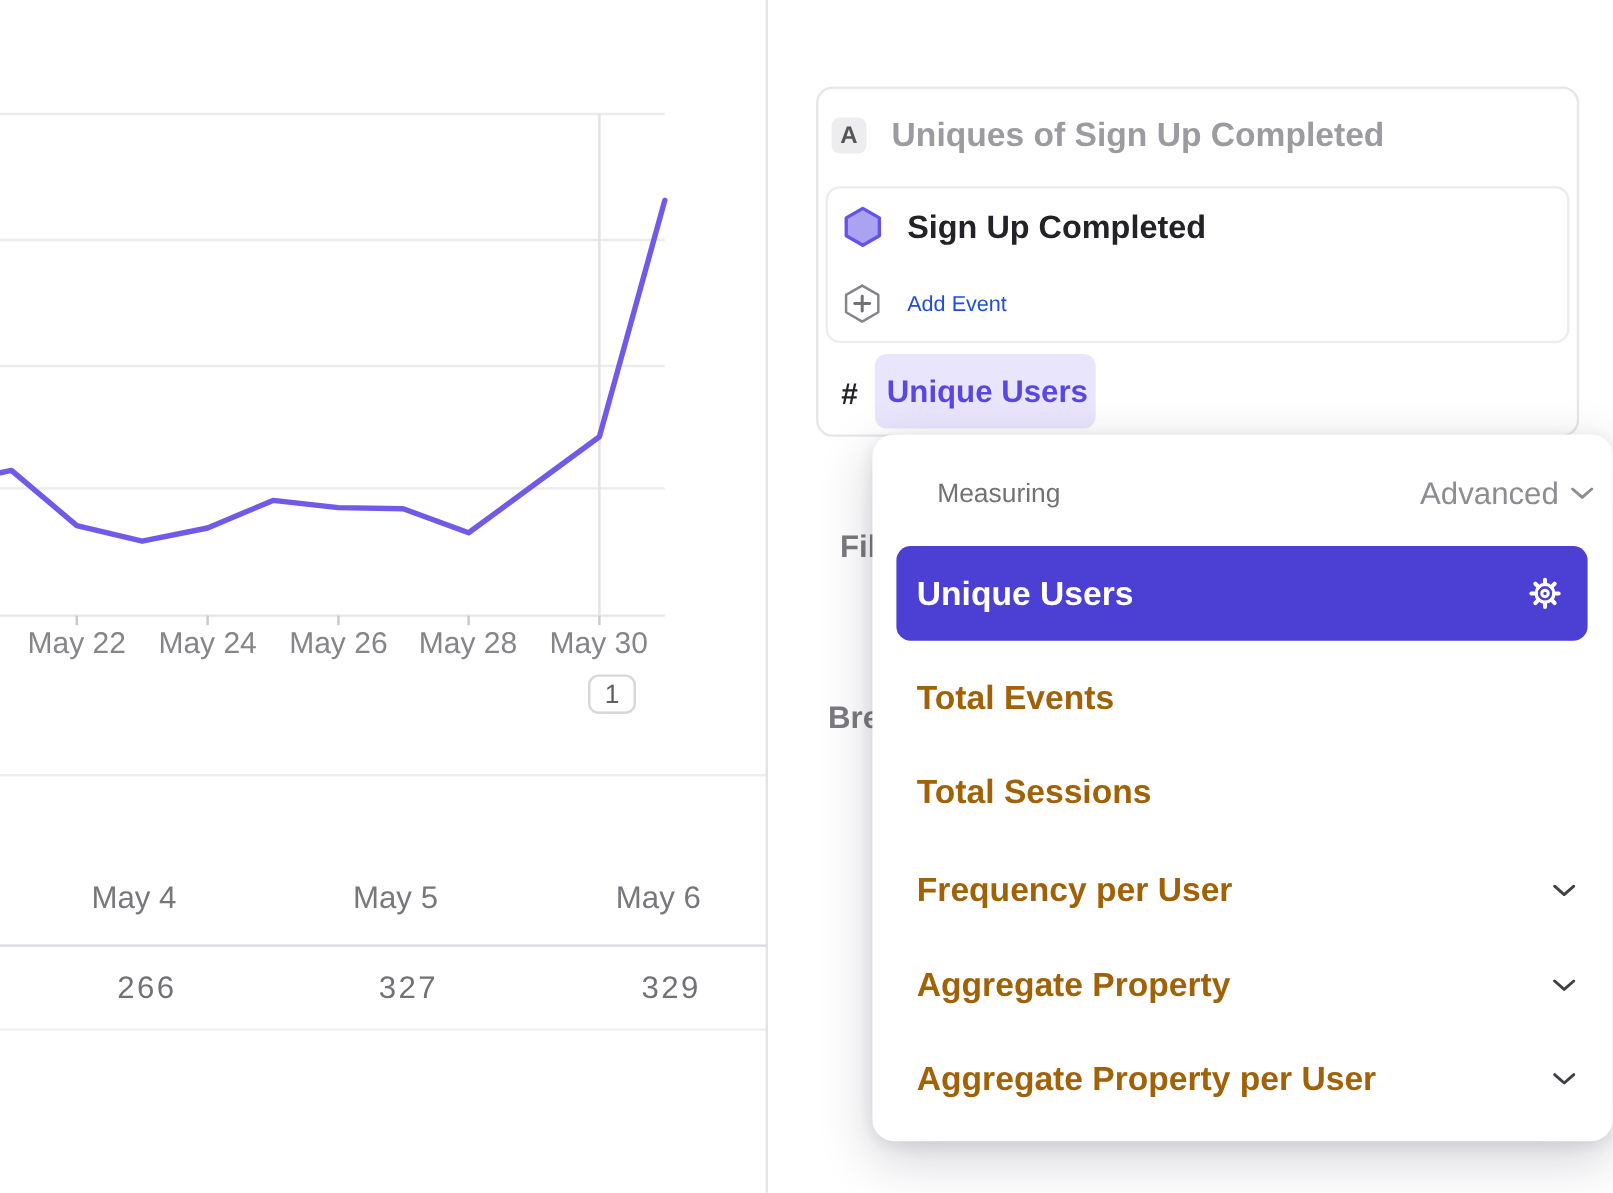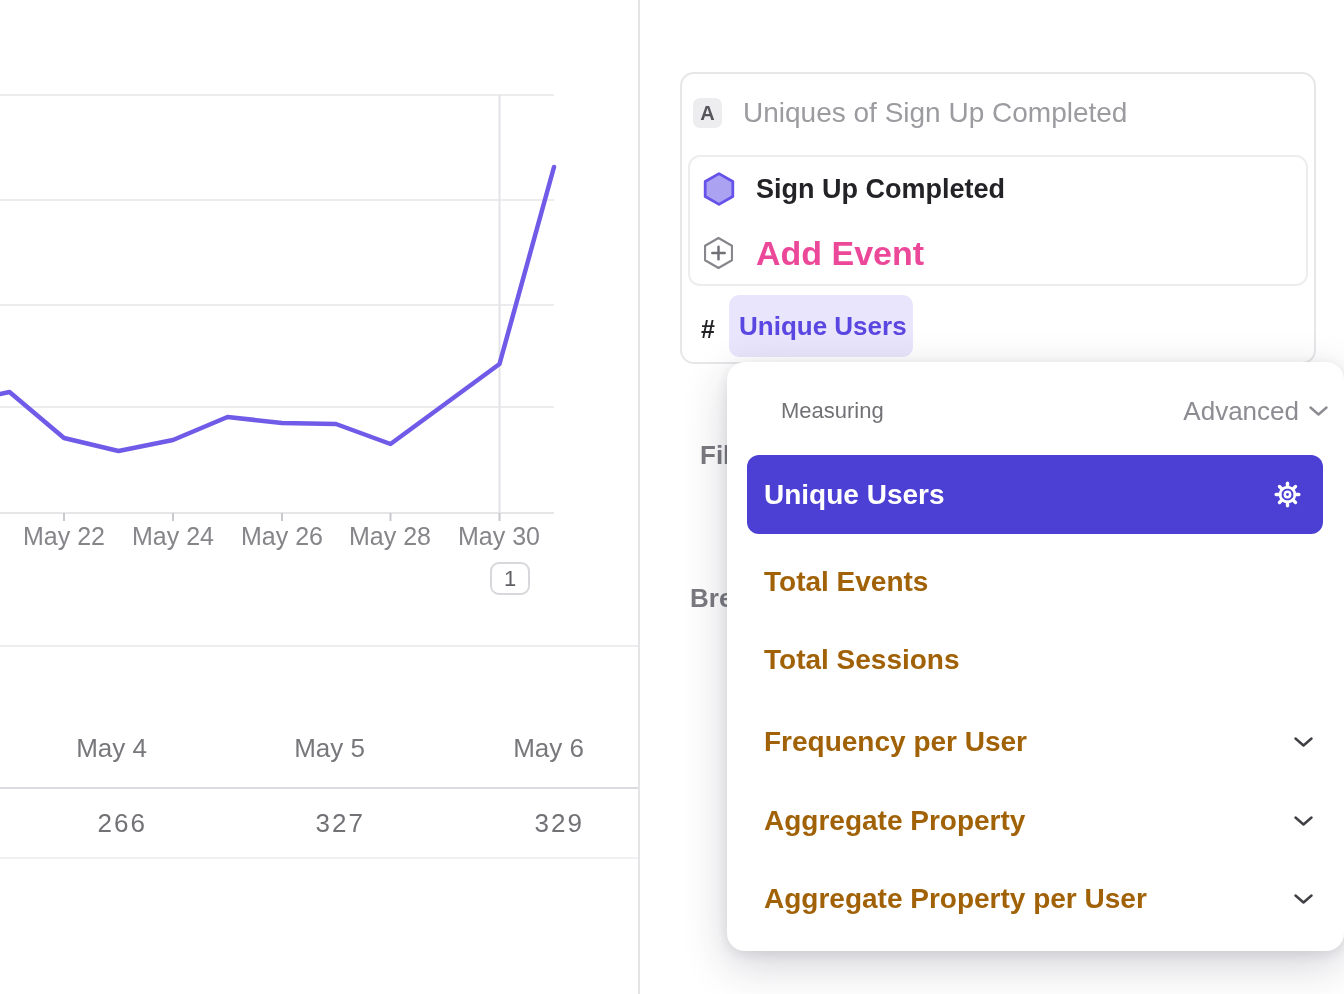--- a/index.html
+++ b/index.html
@@ -31,7 +31,7 @@
             background:#ededef; border-radius:7px; text-align:center; line-height:30px;
             font-size:20px; font-weight:700; color:#55555a; }
   .metric-title { position:absolute; left:61px; top:24px; height:30px; line-height:30px;
-            font-size:28px; font-weight:400; color:#9b9ba0; white-space:nowrap; }
+            font-size:28px; font-weight:700; color:#9b9ba0; white-space:nowrap; }
   .event-card { position:absolute; left:6px; top:81px; width:620px; height:131px;
             border:2px solid #ededf0; border-radius:12px; background:#fff;padding-left:12px; }
   .event-row { position:absolute; left:0; top:0; width:100%; height:64px; cursor:pointer; }

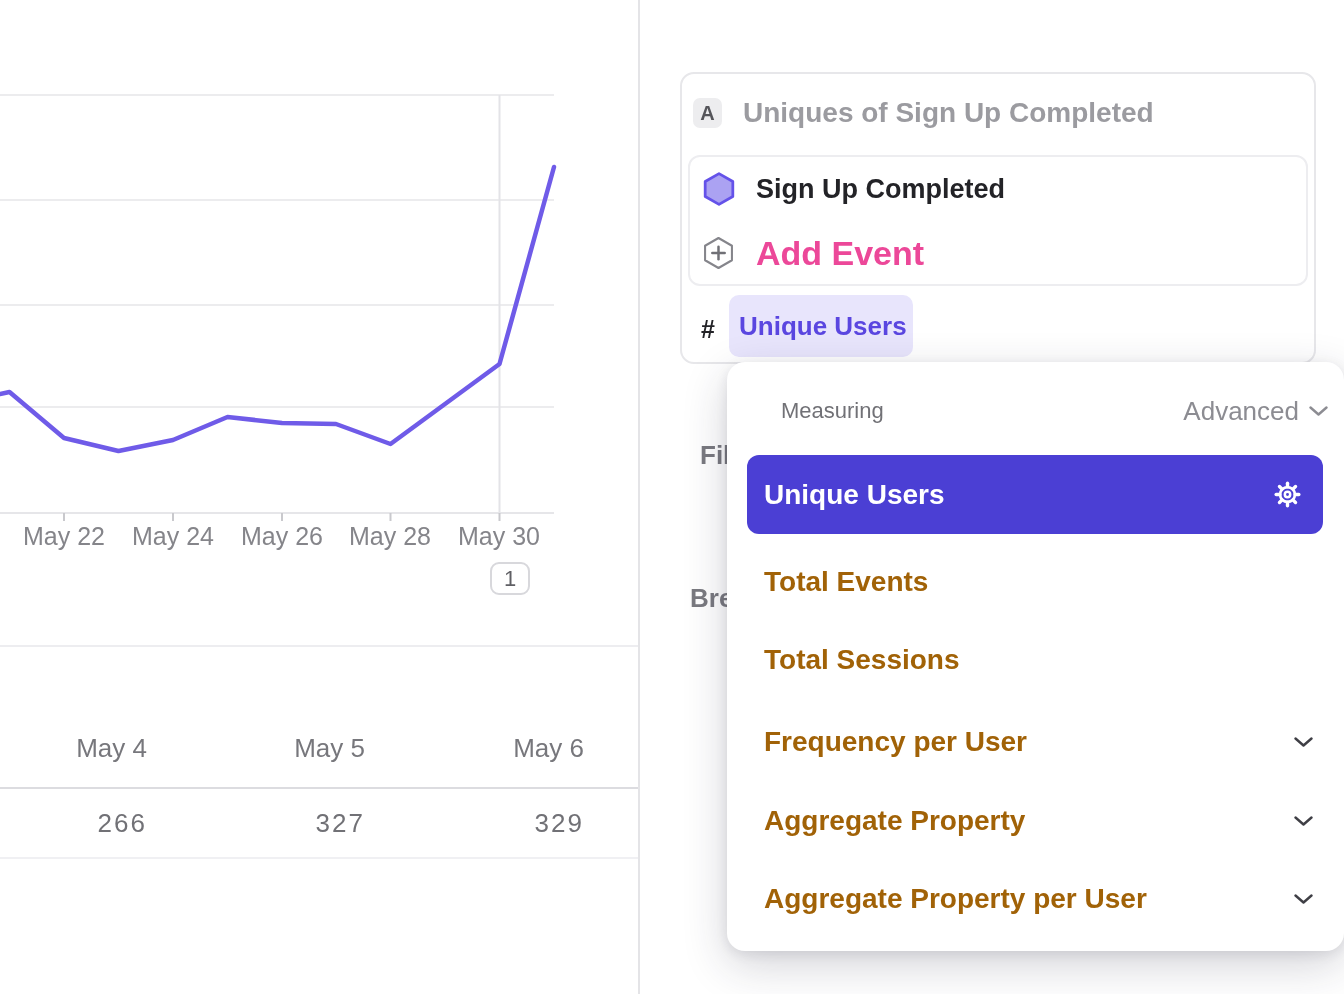--- a/index.html
+++ b/index.html
@@ -41,7 +41,7 @@
   .event-label { position:absolute; left:66px; top:17px; height:30px; line-height:30px;
             font-size:27px; font-weight:600; color:#232327; white-space:nowrap; }
   .add-label { position:absolute; left:66px; top:17px; height:30px; line-height:30px;
-            font-size:34px; font-weight:700; color:#ec4899; white-space:nowrap; }
+            font-size:18px; font-weight:400; color:#1d4ed8; white-space:nowrap; }
   .hash-sym { position:absolute; left:19px; top:240px; height:30px; line-height:30px;
             font-size:25px; font-weight:600; color:#232327; }
   .measure-chip { position:absolute; left:47px; top:221px; width:184px; height:62px;

